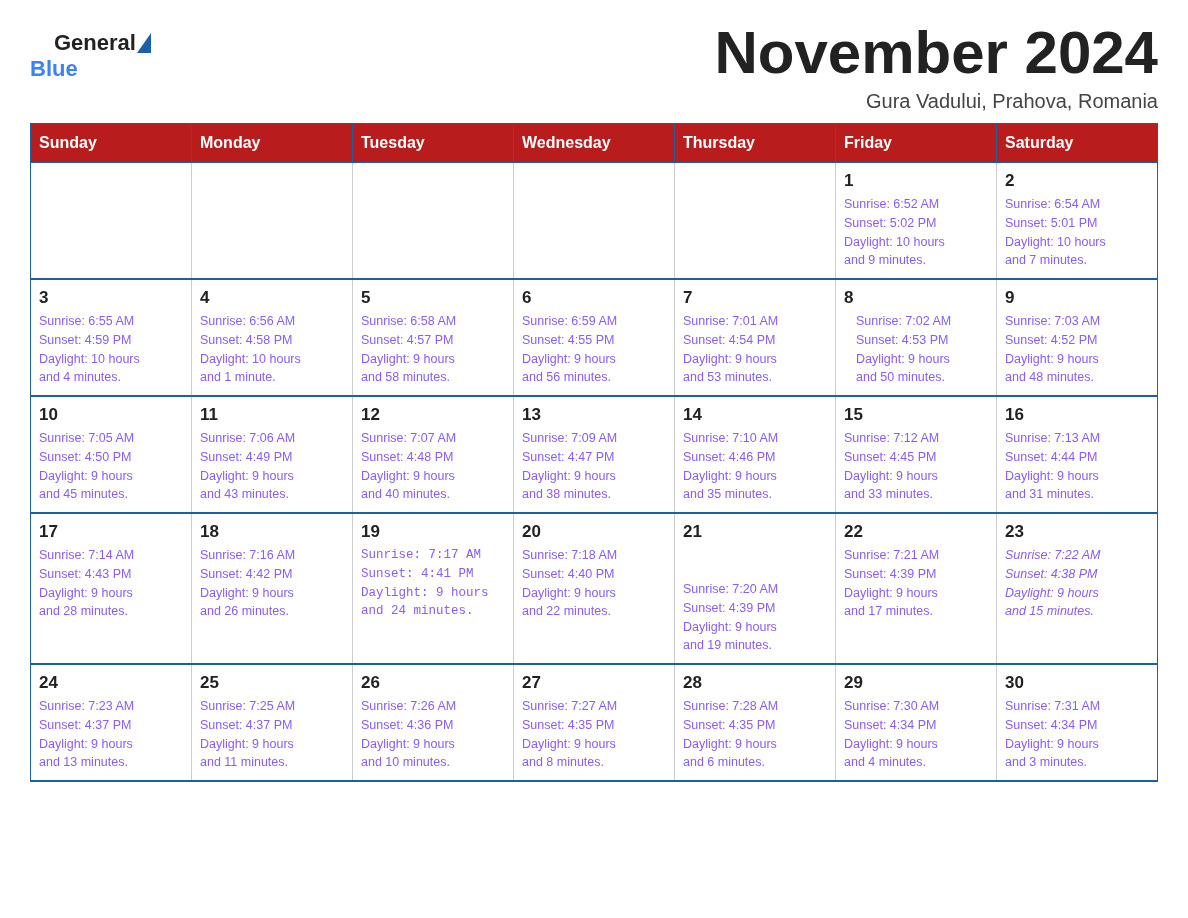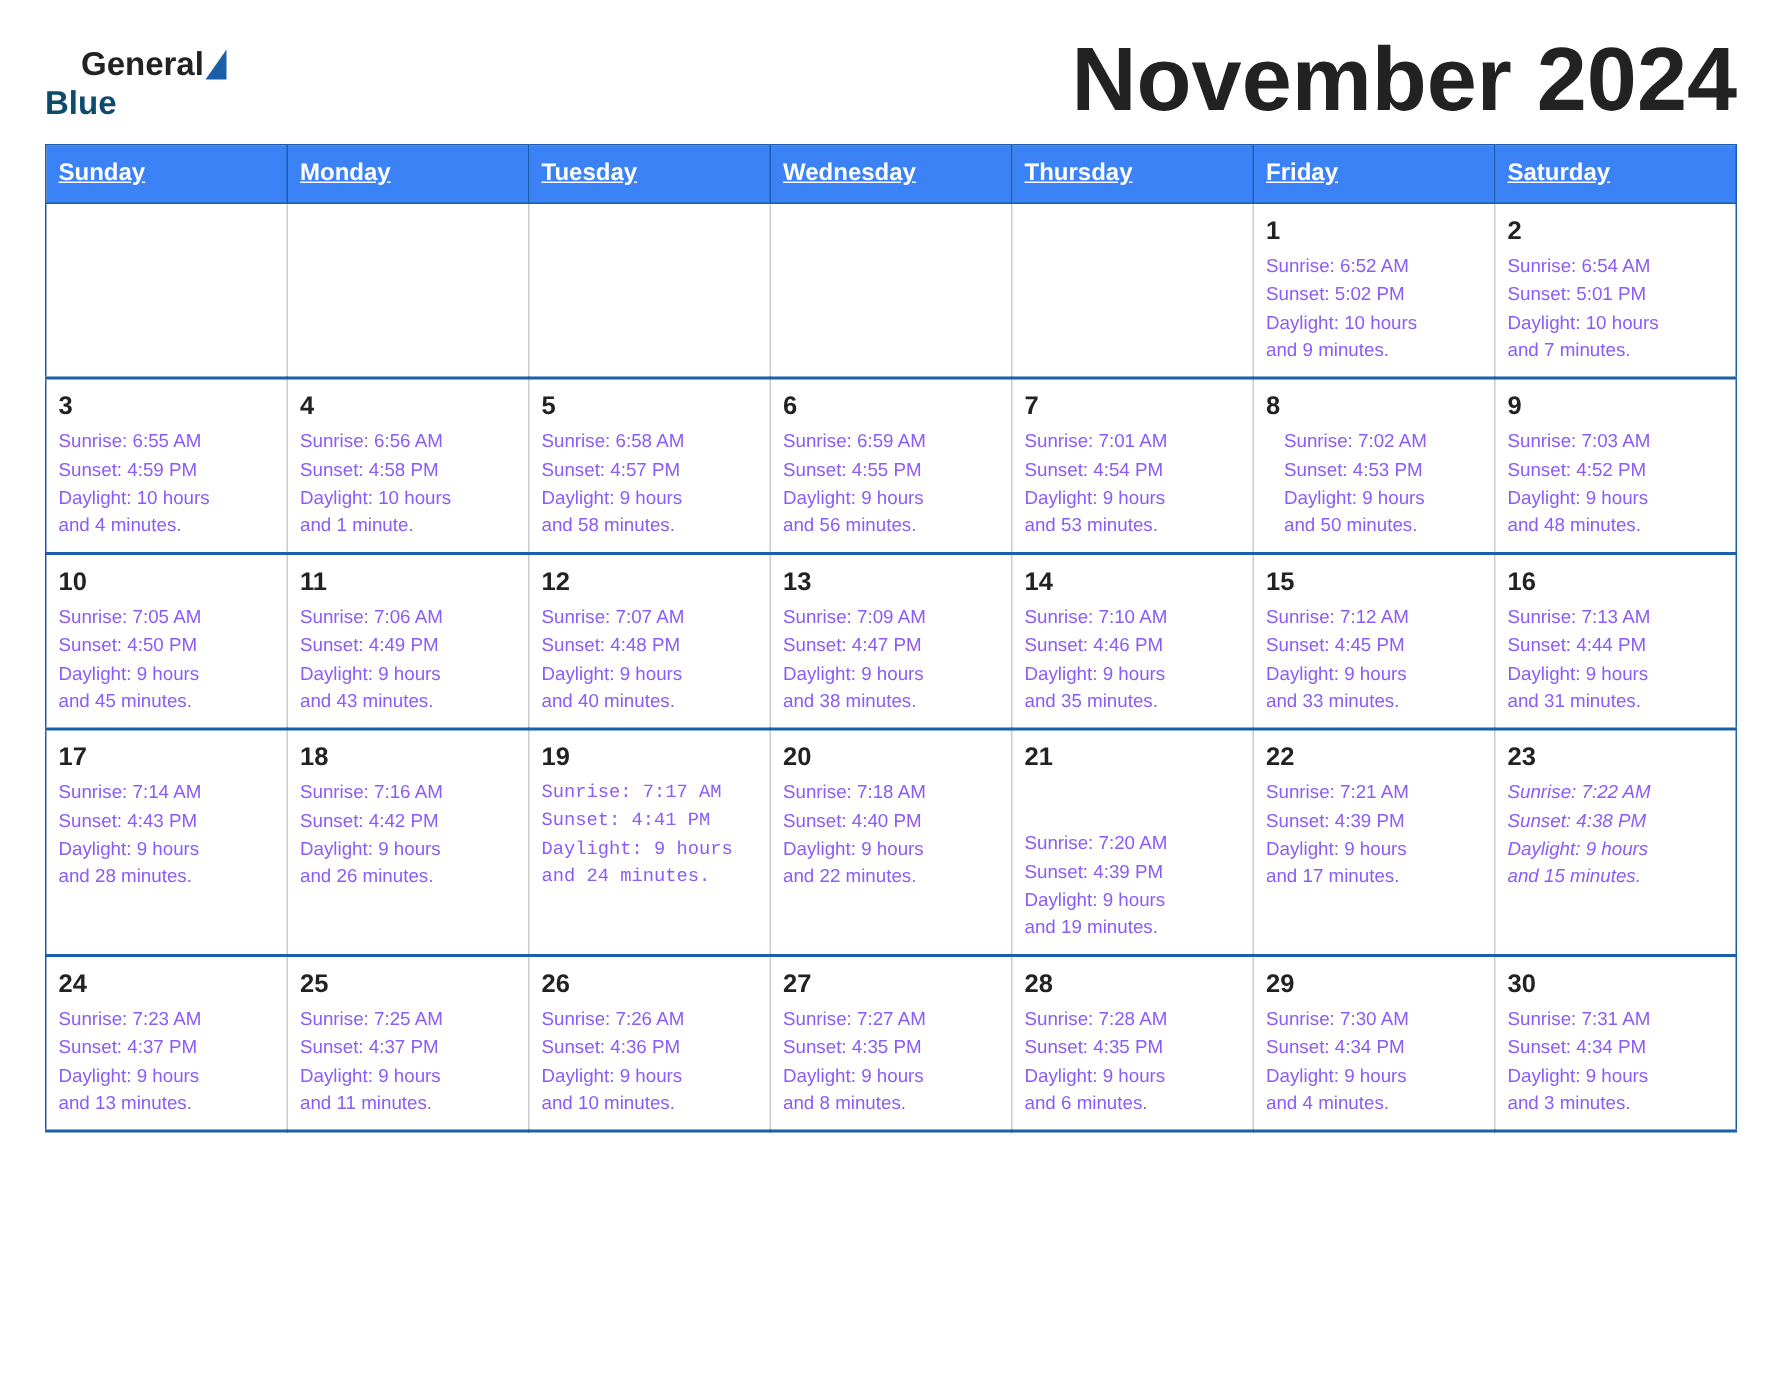--- a/index.html
+++ b/index.html
@@ -40,7 +40,7 @@
       margin: 0 1px;
       vertical-align: middle;
     }
-    .logo-blue { color: #0c4a6e; font-size: 22px; font-weight: bold; }
+    .logo-blue { color: #3b82f6; font-size: 22px; font-weight: bold; }
     .title-area { text-align: right; }
     .month-title {
       font-size: 60px;

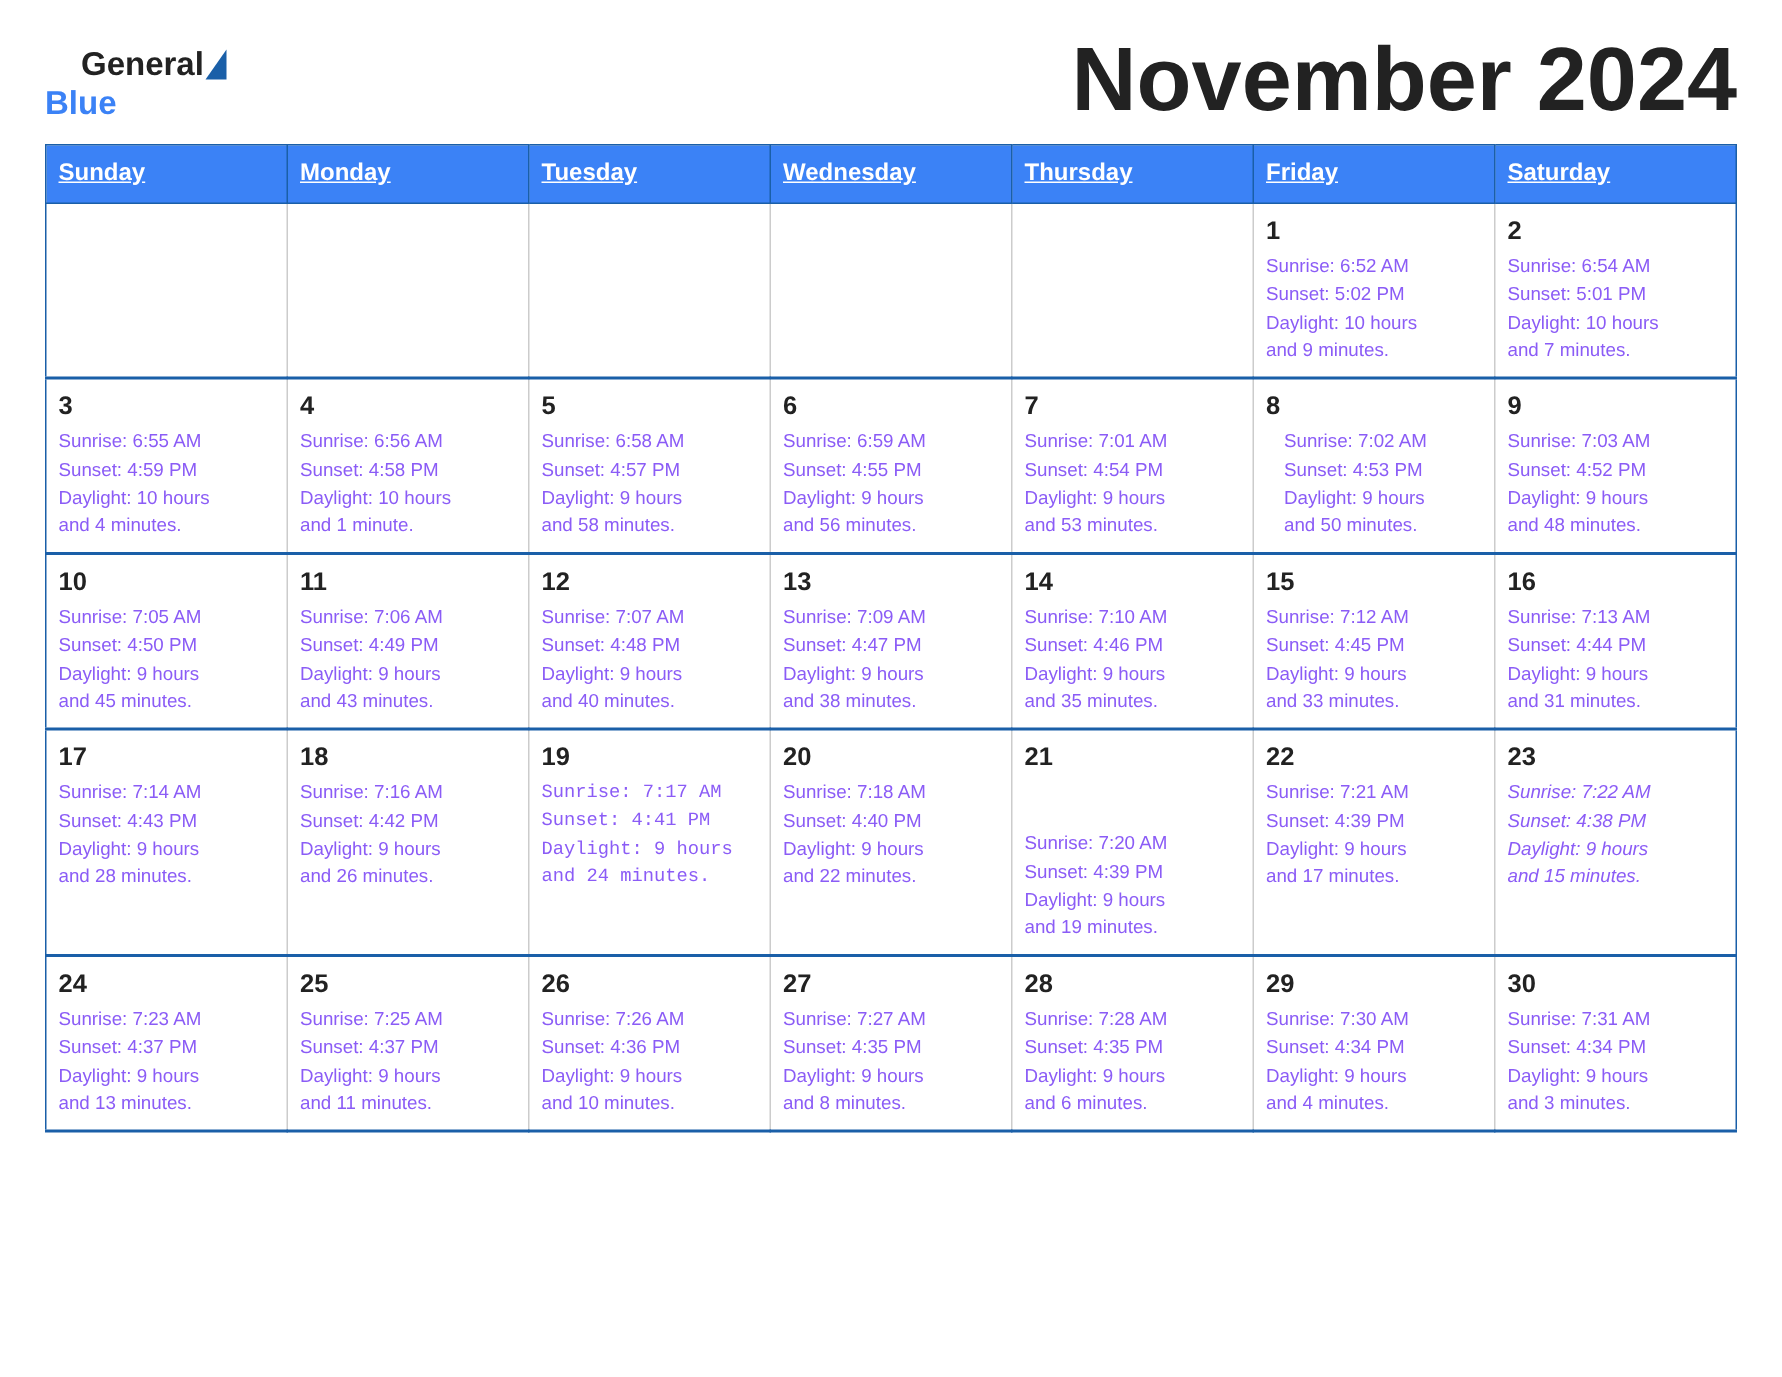--- a/index.html
+++ b/index.html
@@ -110,6 +110,7 @@
   </div>
   <div class="title-area">
     <div class="month-title">November 2024</div>
+    <div class="location">Gura Vadului, Prahova, Romania</div>
   </div>
 </div>
 

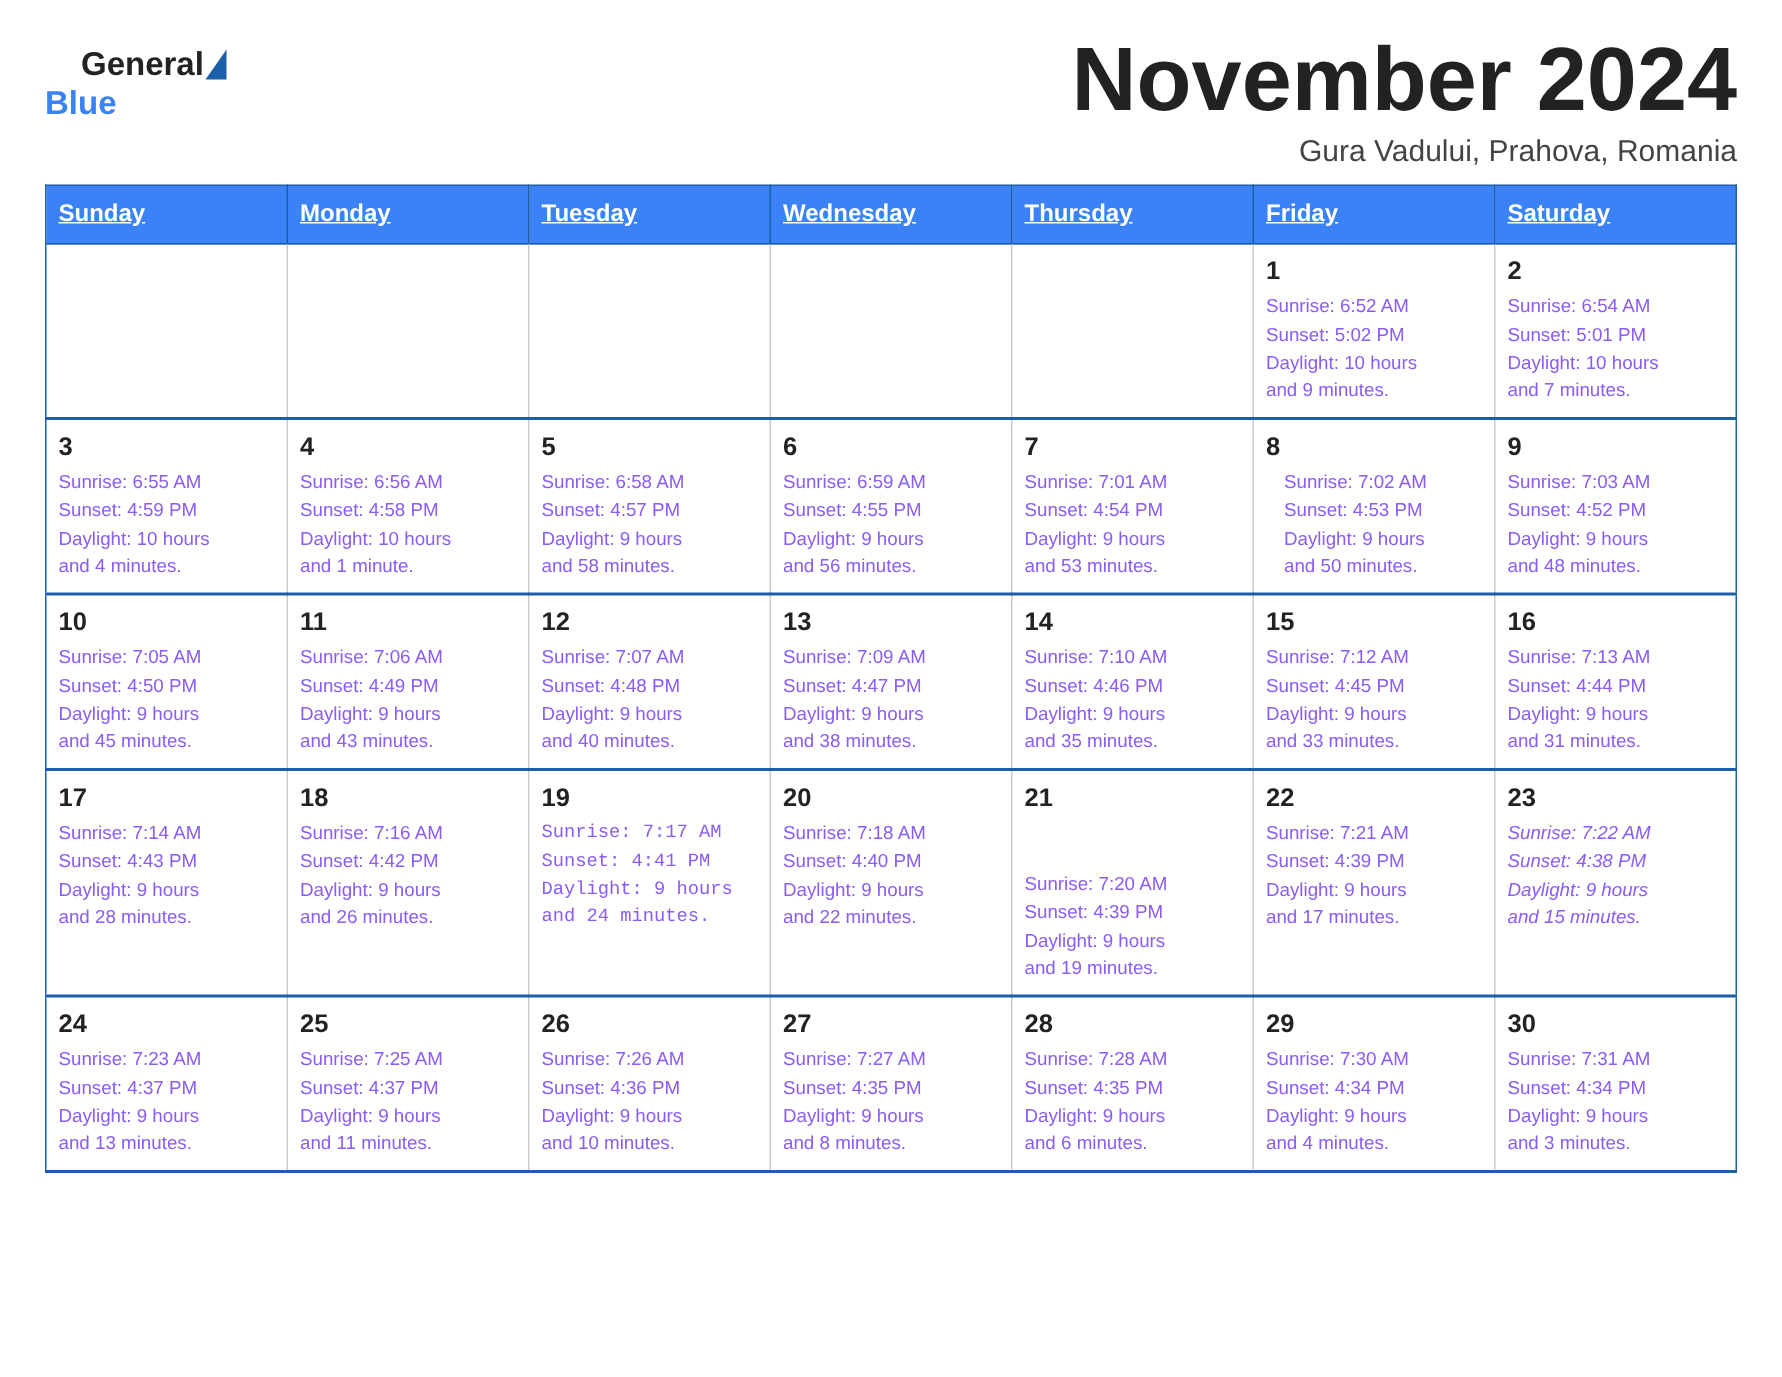--- a/index.html
+++ b/index.html
@@ -59,9 +59,8 @@
       margin-top: 8px;
     }
     thead tr {
-      background-color: #3b82f6;
+      background-color: #b91c1c;
       color: #fff;
-      text-decoration: underline;
     }
     thead th {
       padding: 10px 8px;

